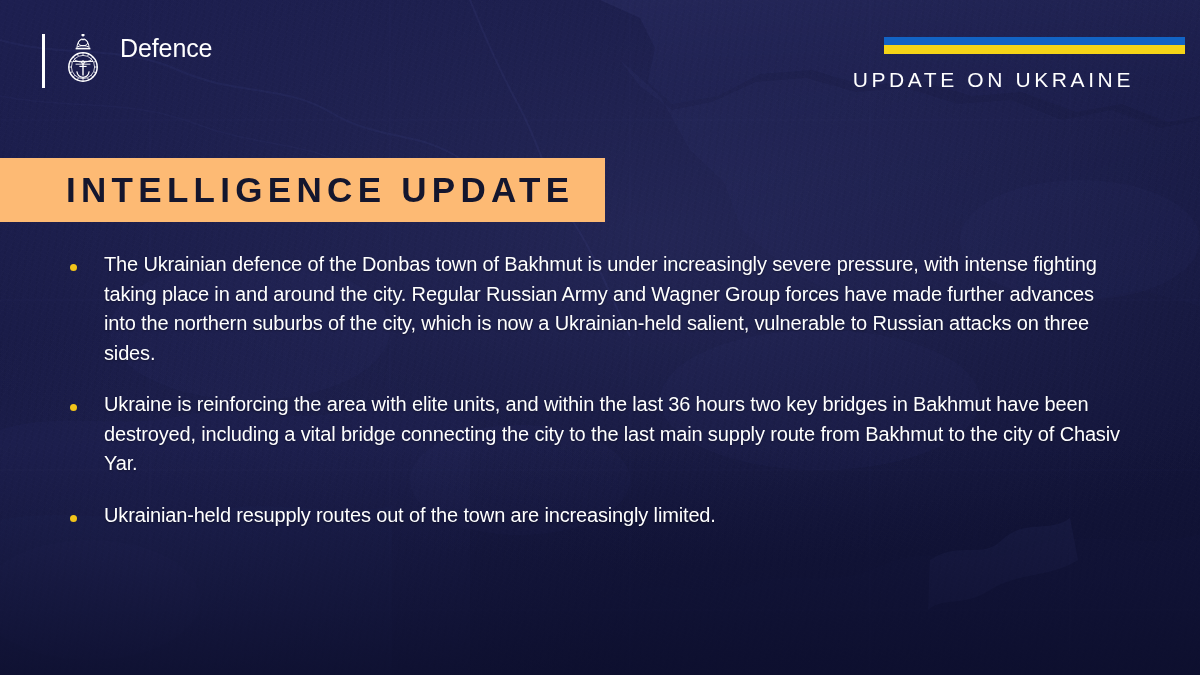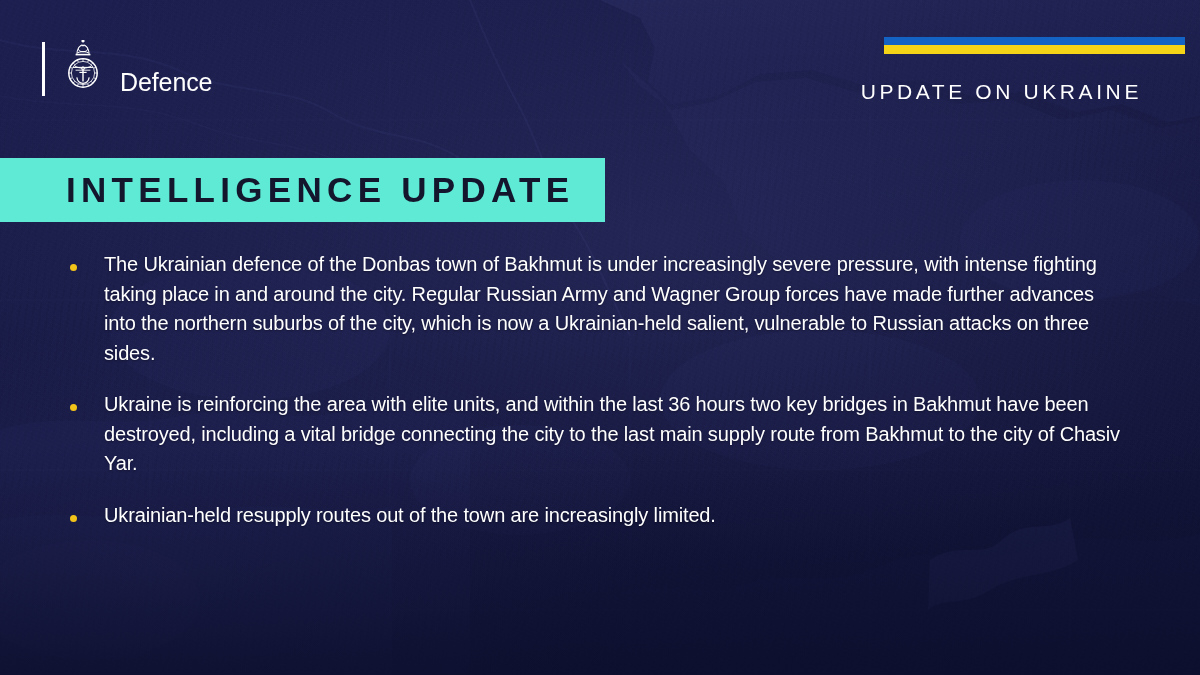--- a/index.html
+++ b/index.html
@@ -58,7 +58,7 @@
     left: 42px;
     top: 34px;
     display: flex;
-    align-items: flex-end;
+    align-items: flex-start;
     height: 62px;
   }
   .brand-rule {

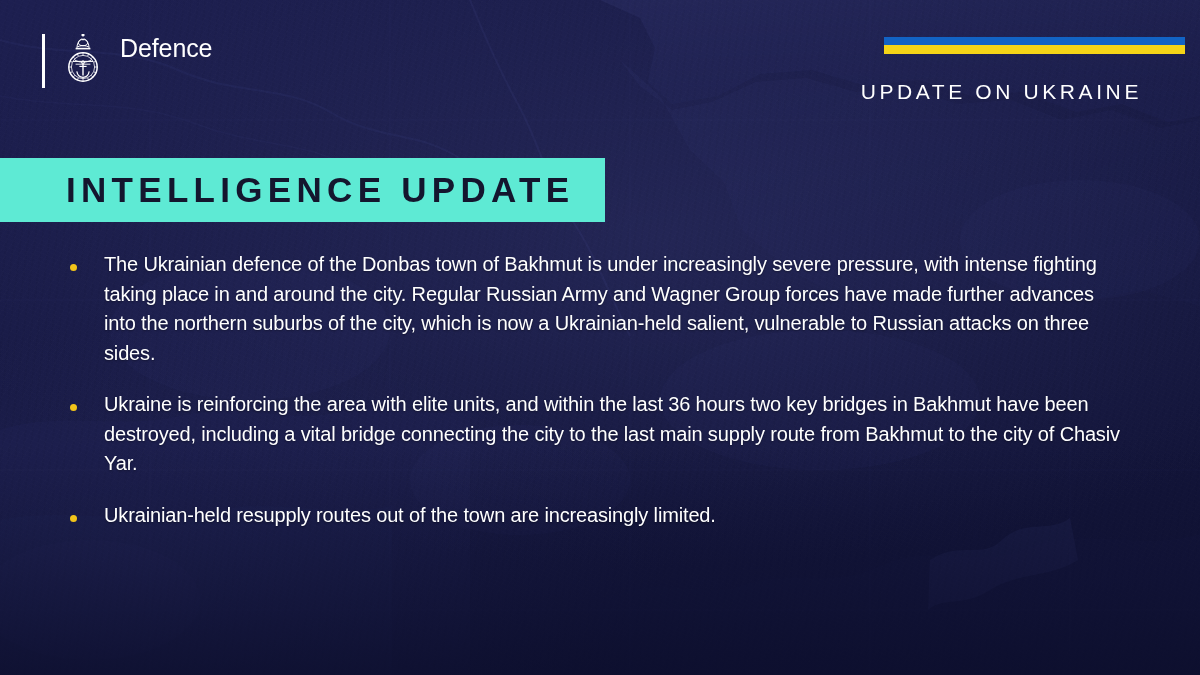--- a/index.html
+++ b/index.html
@@ -95,11 +95,10 @@
 
   .header-right {
     position: absolute;
-    right: 58px;
+    right: 66px;
     top: 68px;
     text-align: left;
     color: #ffffff;
-    margin-top: 12px;
   }
   .hr-title {
     font-size: 21px;

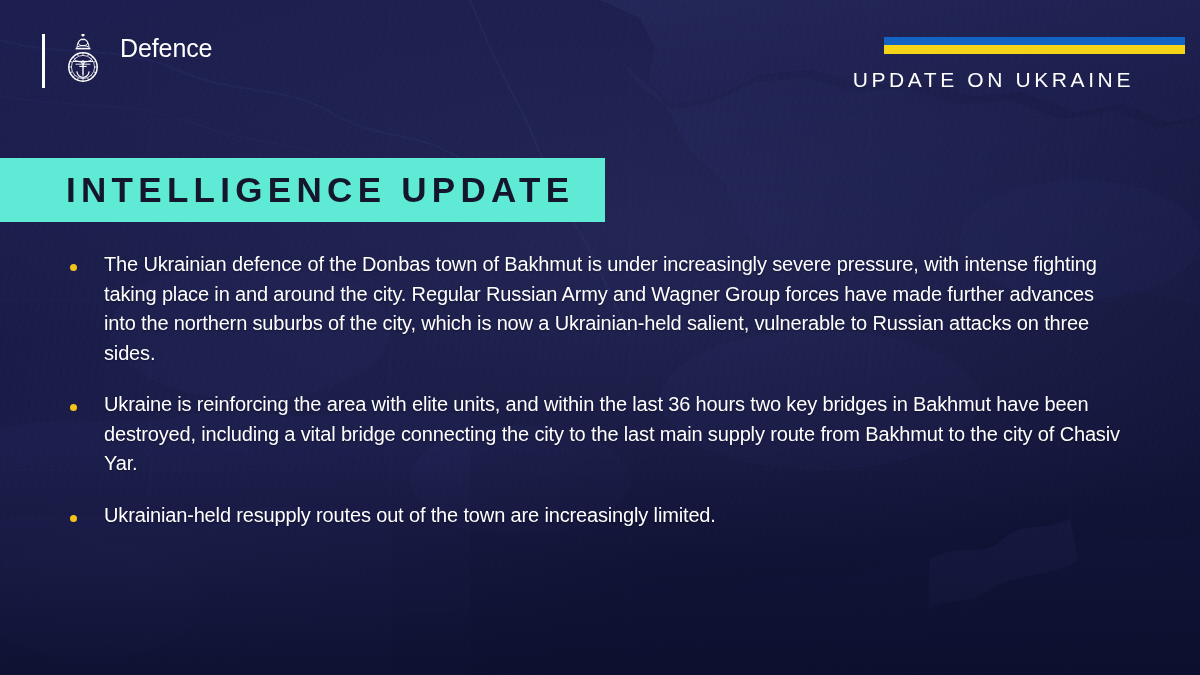--- a/index.html
+++ b/index.html
@@ -134,7 +134,7 @@
     top: 158px;
     width: 605px;
     height: 64px;
-    background: #5eead4;
+    background: #fdba74;
     display: flex;
     align-items: center;
   }

